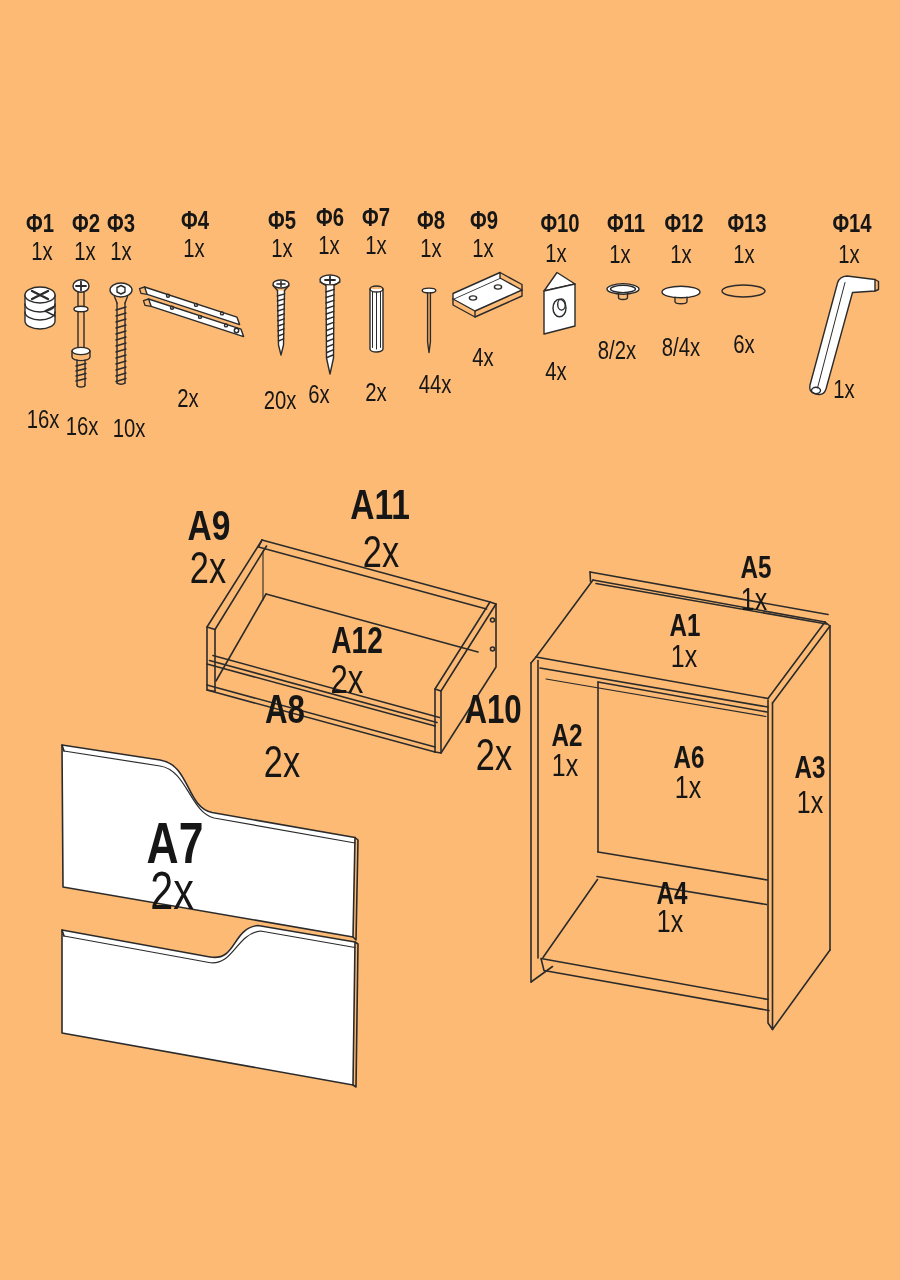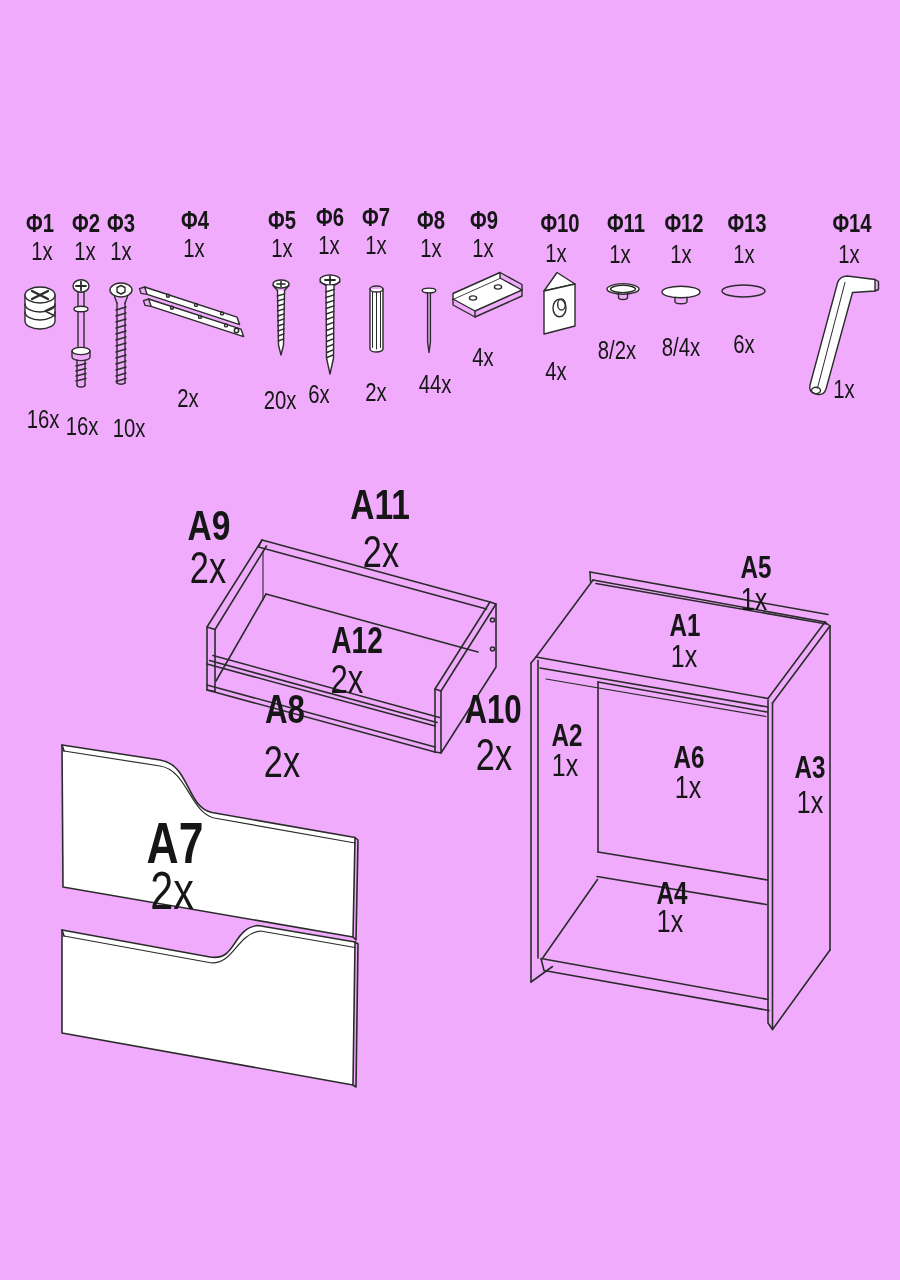--- a/index.html
+++ b/index.html
@@ -3,7 +3,7 @@
 <meta charset="utf-8">
 <style>
   html,body{margin:0;padding:0;background:#ffffff;}
-  #sheet{position:relative;width:900px;height:1280px;background:#f0abfc;overflow:hidden;
+  #sheet{position:relative;width:900px;height:1280px;background:#fdba74;overflow:hidden;
          font-family:"Liberation Sans",sans-serif;}
   #art{position:absolute;left:0;top:0;}
   .t{position:absolute;white-space:nowrap;line-height:1;color:#161616;

